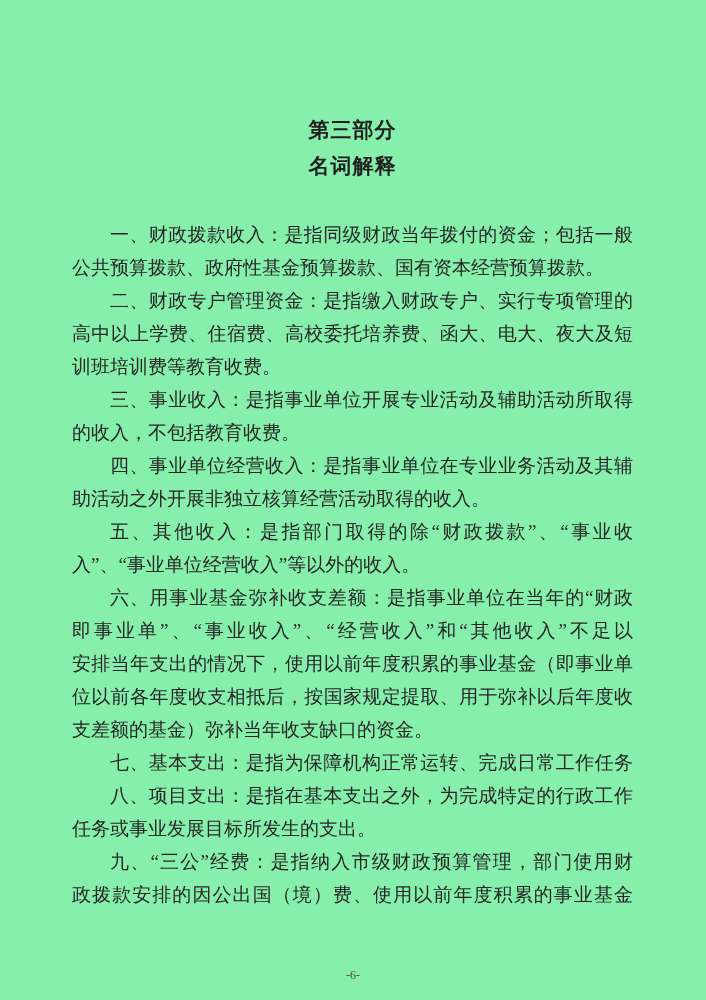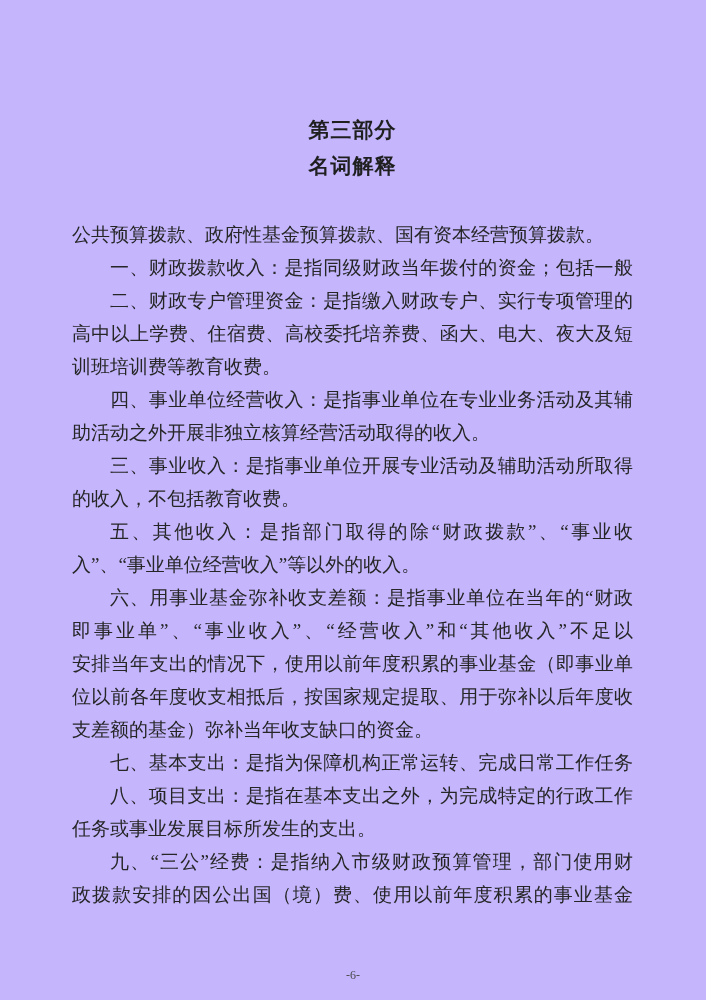--- a/index.html
+++ b/index.html
@@ -11,7 +11,7 @@
     position: relative;
     width: 706px;
     height: 1000px;
-    background: #c4b5fd;
+    background: #86efac;
     overflow: hidden;
     font-family: "Liberation Serif", "DejaVu Serif", serif;
     color: #262626;

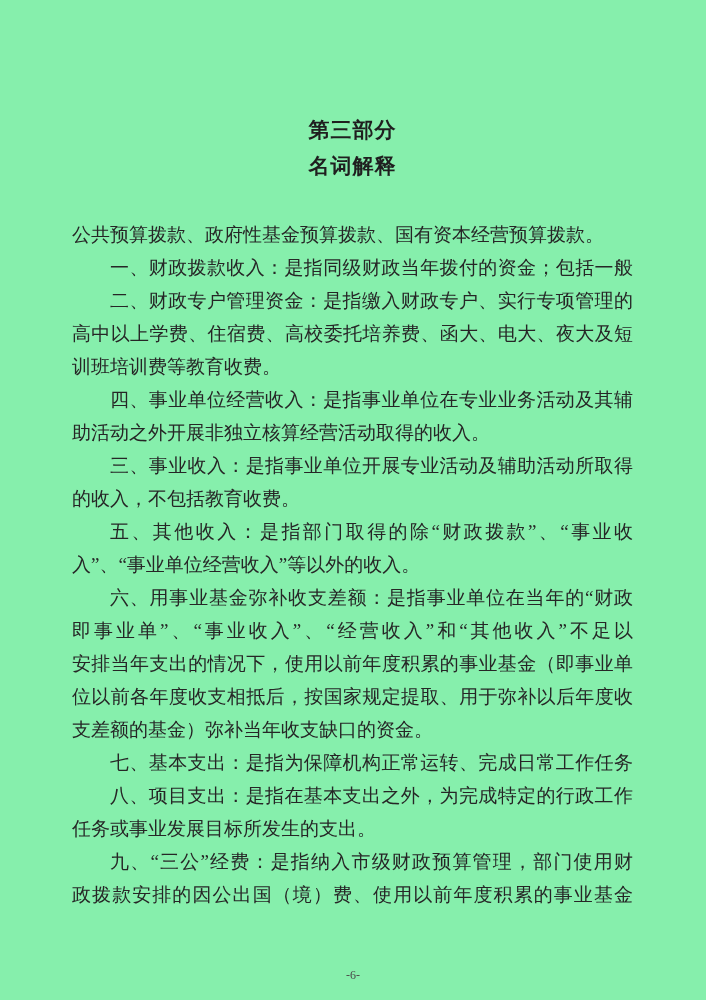--- a/index.html
+++ b/index.html
@@ -79,8 +79,8 @@
 
   <div class="body">
       <div class="paragraph">
+        <div class="line indent justify">一、财政拨款收入：是指同级财政当年拨付的资金；包括一般</div>
         <div class="line">公共预算拨款、政府性基金预算拨款、国有资本经营预算拨款。</div>
-        <div class="line indent justify">一、财政拨款收入：是指同级财政当年拨付的资金；包括一般</div>
       </div>
       <div class="paragraph">
         <div class="line indent justify">二、财政专户管理资金：是指缴入财政专户、实行专项管理的</div>

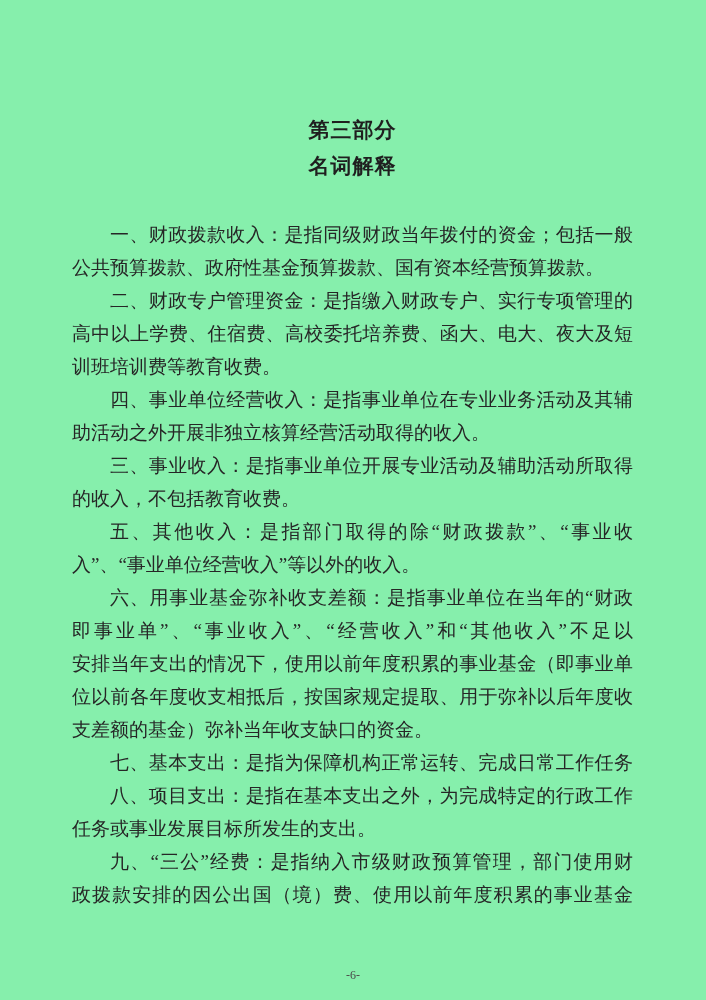--- a/index.html
+++ b/index.html
@@ -88,12 +88,12 @@
         <div class="line">训班培训费等教育收费。</div>
       </div>
       <div class="paragraph">
+        <div class="line indent justify">三、事业收入：是指事业单位开展专业活动及辅助活动所取得</div>
+        <div class="line">的收入，不包括教育收费。</div>
+      </div>
+      <div class="paragraph">
         <div class="line indent justify">四、事业单位经营收入：是指事业单位在专业业务活动及其辅</div>
         <div class="line">助活动之外开展非独立核算经营活动取得的收入。</div>
-      </div>
-      <div class="paragraph">
-        <div class="line indent justify">三、事业收入：是指事业单位开展专业活动及辅助活动所取得</div>
-        <div class="line">的收入，不包括教育收费。</div>
       </div>
       <div class="paragraph">
         <div class="line indent justify">五、其他收入：是指部门取得的除“财政拨款”、“事业收</div>

